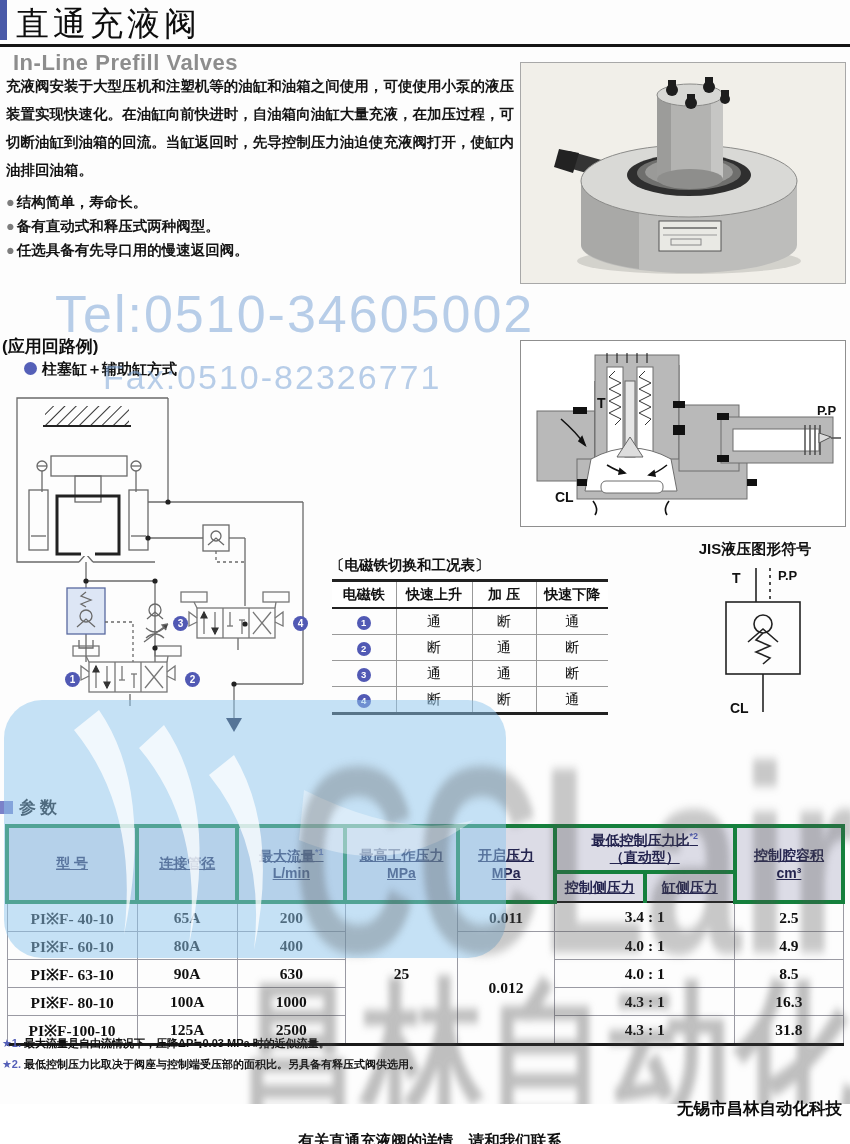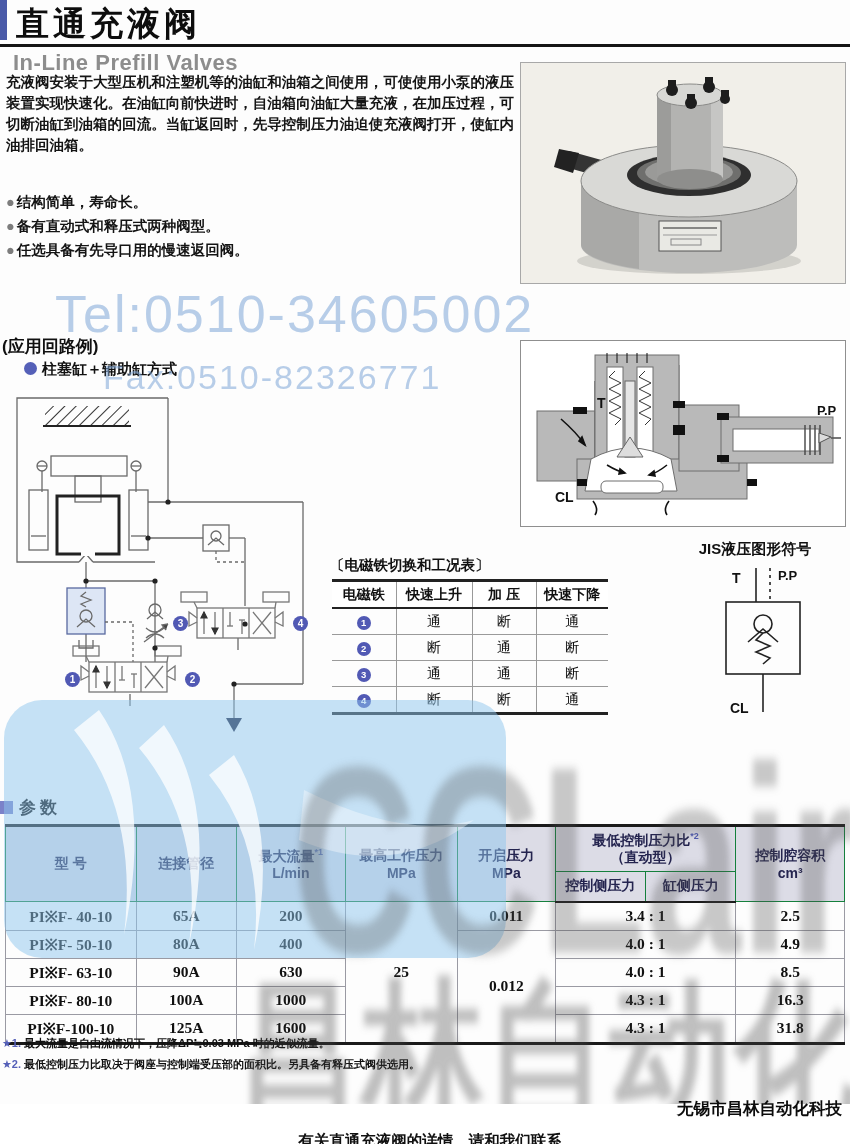--- a/index.html
+++ b/index.html
@@ -9,7 +9,7 @@
 
   
   .title-bar{left:0;top:5;width:7px;height:40px;background:#4a5aa8;}
-  .page-title{left:16px;top:2px;font-size:33px;font-weight:bold;letter-spacing:4px;color:#0d0d0d;}
+  .page-title{left:16px;top:2px;font-size:33px;font-weight:normal;letter-spacing:4px;color:#0d0d0d;}
   .title-rule{left:0;top:44px;width:850px;height:3px;background:#151515;}
   .subtitle{left:13px;top:50px;font-size:22px;font-weight:bold;color:#8d8d8d;letter-spacing:.5px;}
 

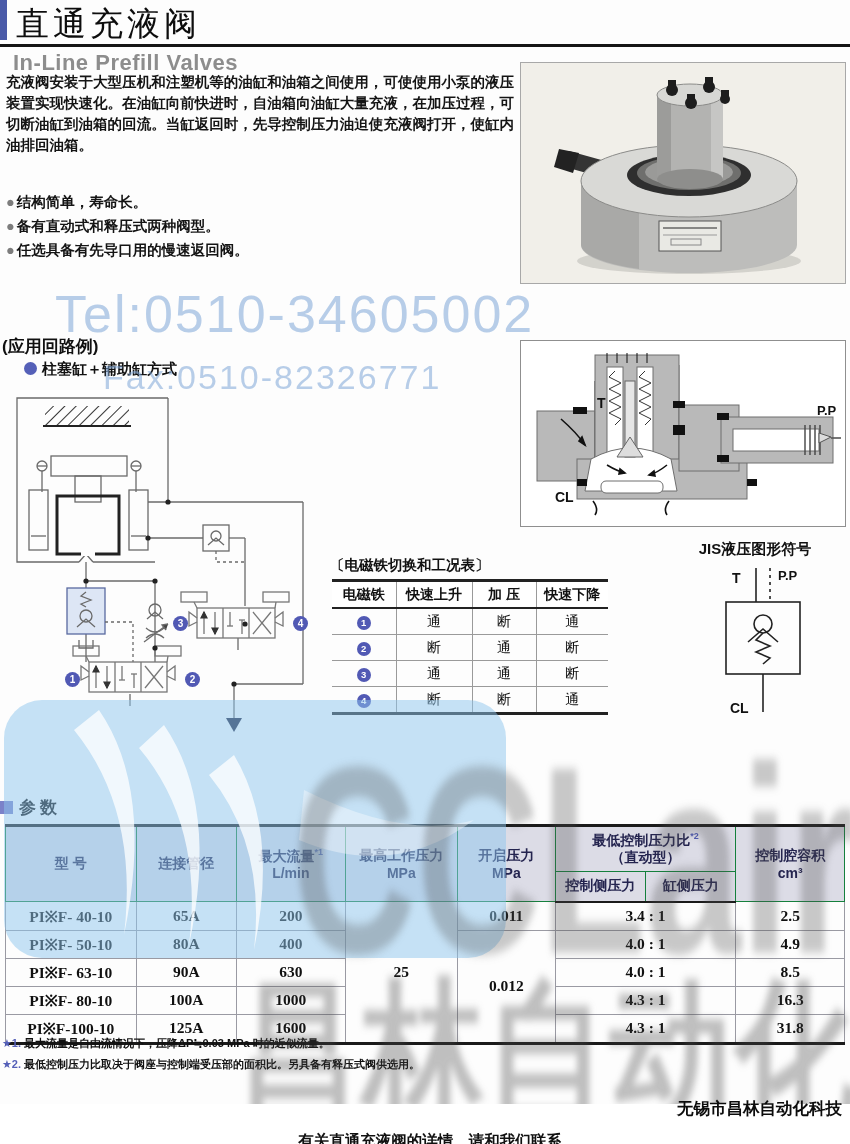--- a/index.html
+++ b/index.html
@@ -13,7 +13,7 @@
   .title-rule{left:0;top:44px;width:850px;height:3px;background:#151515;}
   .subtitle{left:13px;top:50px;font-size:22px;font-weight:bold;color:#8d8d8d;letter-spacing:.5px;}
 
-  .intro{left:6px;top:72px;width:508px;font-size:14.5px;font-weight:600;line-height:21px;text-align:justify;color:#141414;}
+  .intro{left:6px;top:72px;width:508px;font-size:14.5px;font-weight:600;line-height:28px;text-align:justify;color:#141414;}
   .features{left:6px;top:190px;width:500px;font-size:14.5px;font-weight:600;line-height:24px;color:#141414;}
   .features .dot{color:#7d7d7d;margin-right:2px;}
 

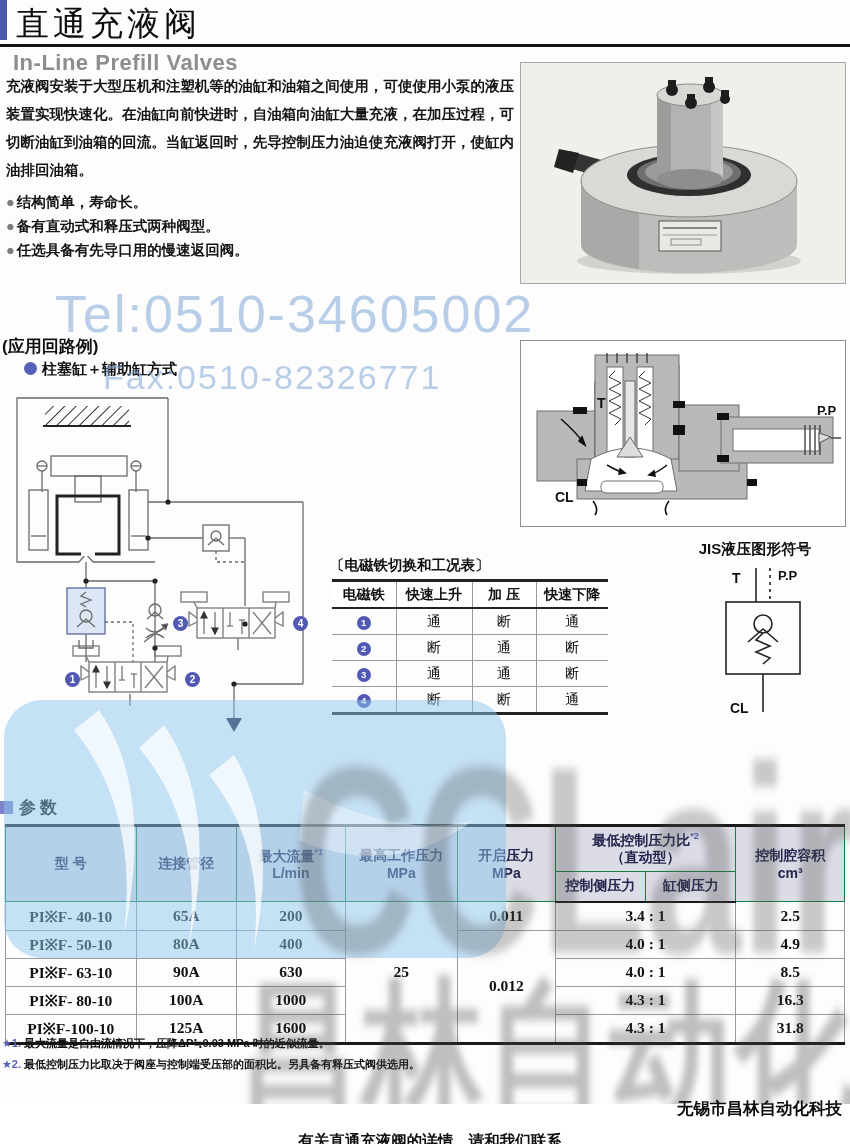--- a/index.html
+++ b/index.html
@@ -55,7 +55,7 @@
   table.ptable{position:absolute;left:5px;top:824px;width:840px;border-collapse:collapse;table-layout:fixed;
                border-top:3px solid #1a1a1a;border-bottom:3px solid #1a1a1a;}
   table.ptable th{background:#dcdce6;color:#24244f;font-size:14px;font-weight:bold;
-               border:1px solid #15803d;padding:1px 0;}
+               border:4px solid #15803d;padding:1px 0;text-decoration:underline;}
   table.ptable thead tr:last-child th{border-bottom:2px solid #1a1a1a;}
   table.ptable td{border:1px solid #9a9aa3;font-family:"Liberation Serif","DejaVu Serif",serif;
                font-size:15.5px;font-weight:600;text-align:center;height:25px;color:#101010;background:transparent;}

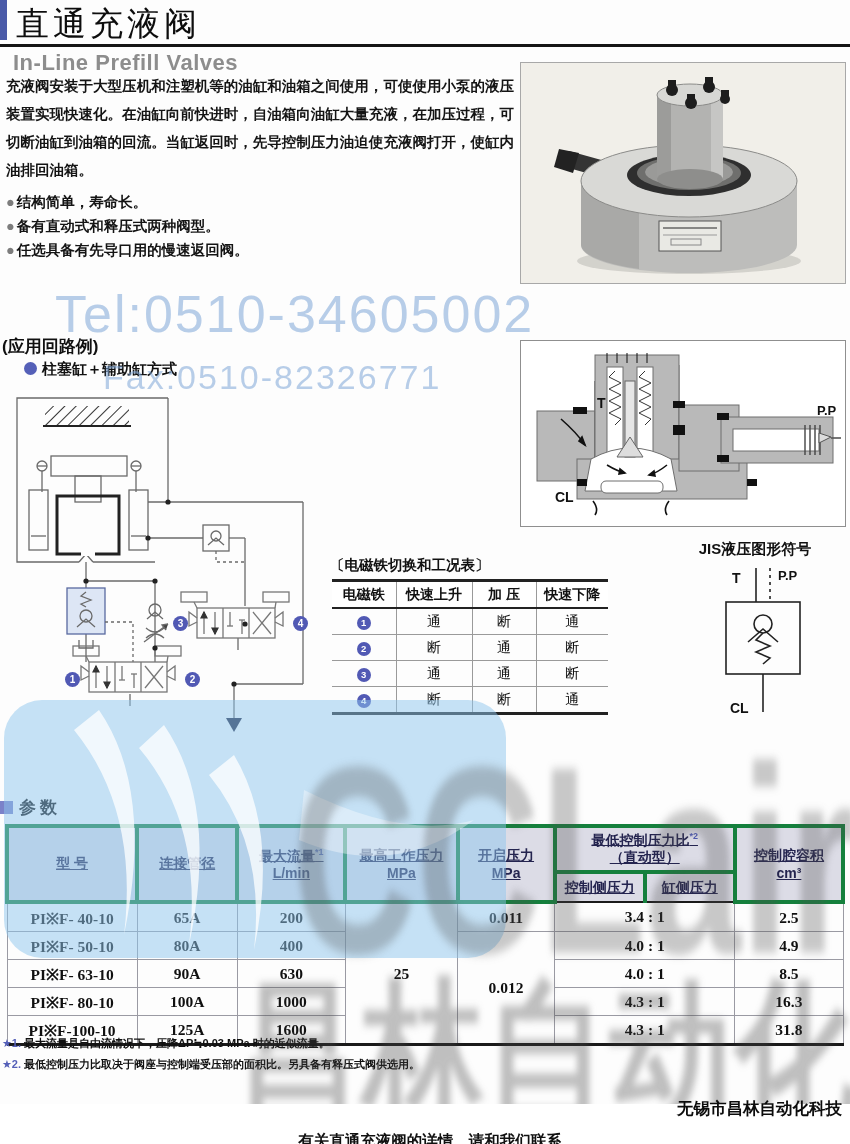--- a/index.html
+++ b/index.html
@@ -464,7 +464,7 @@
         <td>2.5</td>
       </tr>
       <tr>
-        <td>PI※F- 50-10</td>
+        <td>PI※F- 60-10</td>
         <td>80A</td>
         <td>400</td>
         <td rowspan="4">0.012</td>

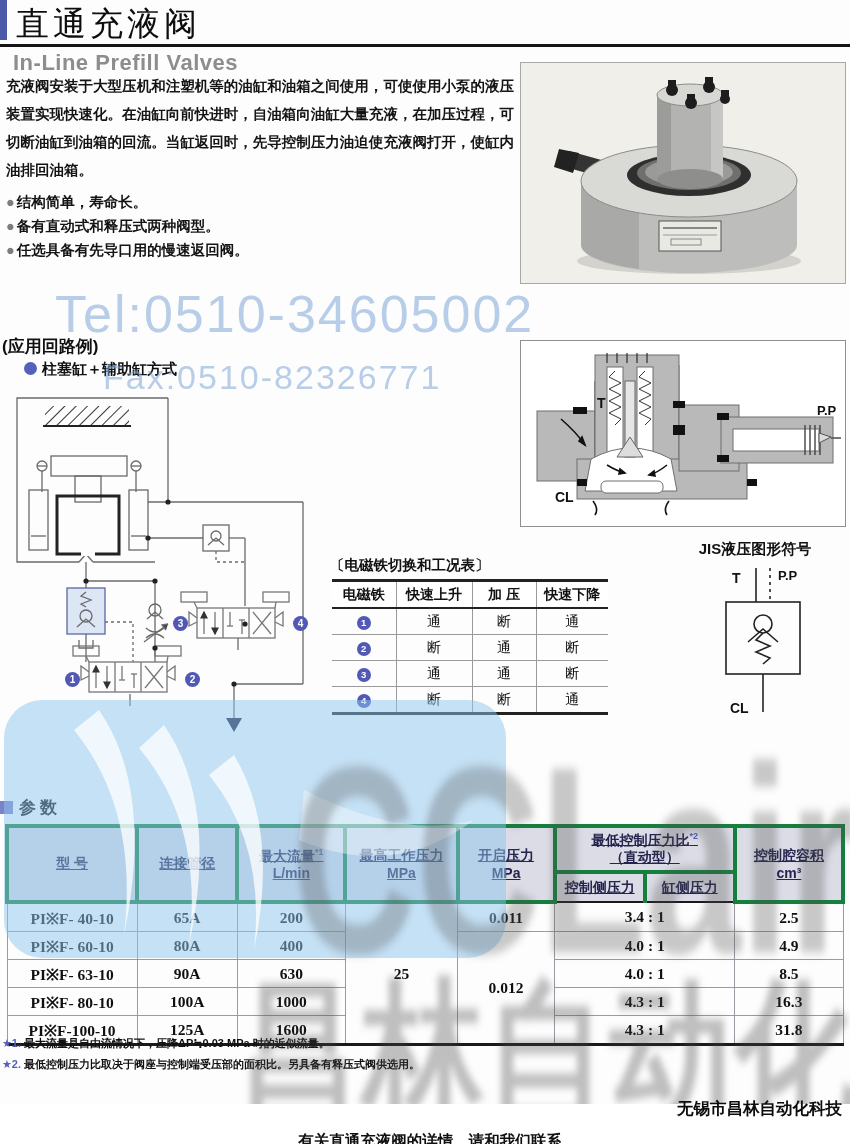--- a/index.html
+++ b/index.html
@@ -488,7 +488,7 @@
       <tr>
         <td>PI※F-100-10</td>
         <td>125A</td>
-        <td>1600</td>
+        <td>2500</td>
         <td colspan="2">4.3 : 1</td>
         <td>31.8</td>
       </tr>

